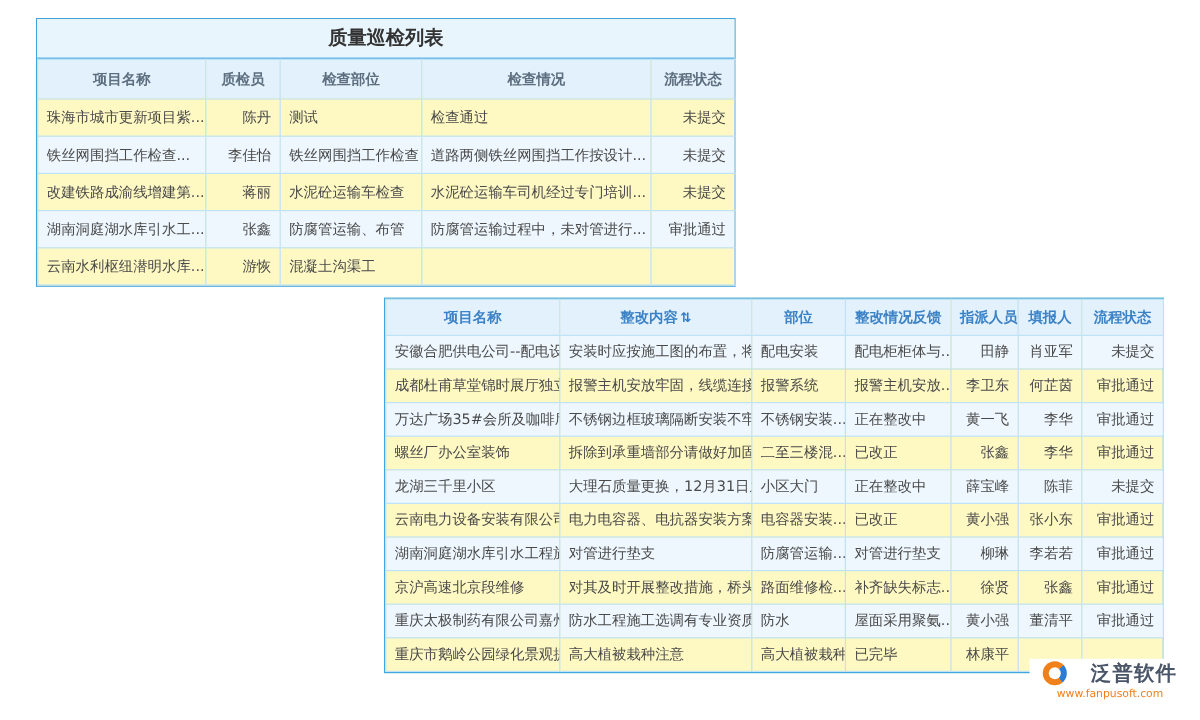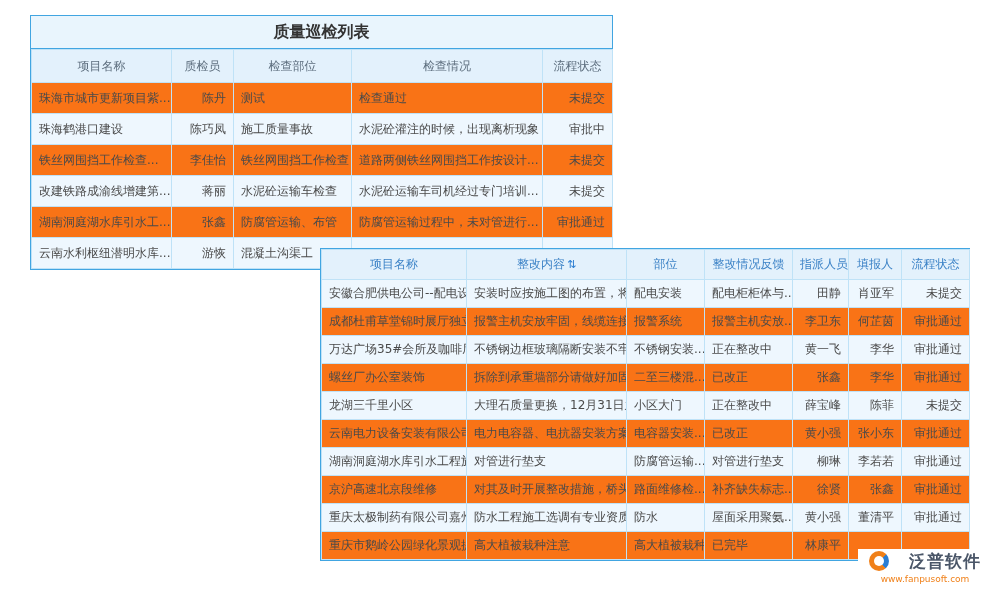--- a/index.html
+++ b/index.html
@@ -12,7 +12,7 @@
   }
   .card{
     position:absolute;
-    background:#f97316;
+    background:#fef9c3;
     border:1px solid var(--border-outer,#41a5e1);
   }
   #inspection-card{left:30px;top:15px;width:581px;z-index:10;}

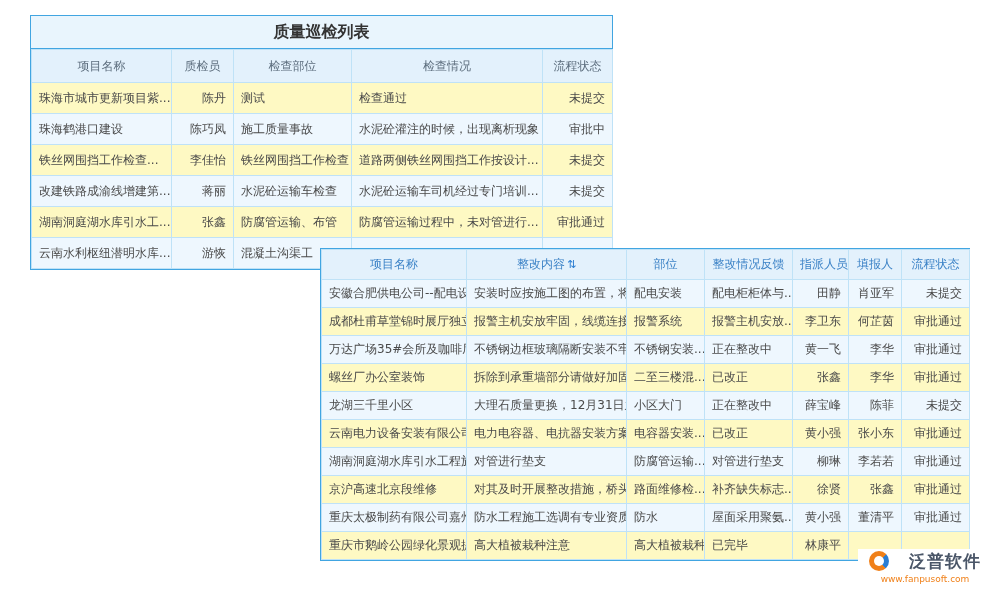--- a/index.html
+++ b/index.html
@@ -34,7 +34,7 @@
   }
   th{
     background:var(--header-bg,#e3f1fc);
-    font-weight:normal;font-size:12px;margin-left:16px;
+    font-weight:bold;font-size:12px;margin-left:16px;
   }
   #inspection-card th{height:32px;color:var(--header-text-1,#5d6e7e);}
   #rectification-card th{height:29px;color:var(--header-text-2,#3b82c6);}

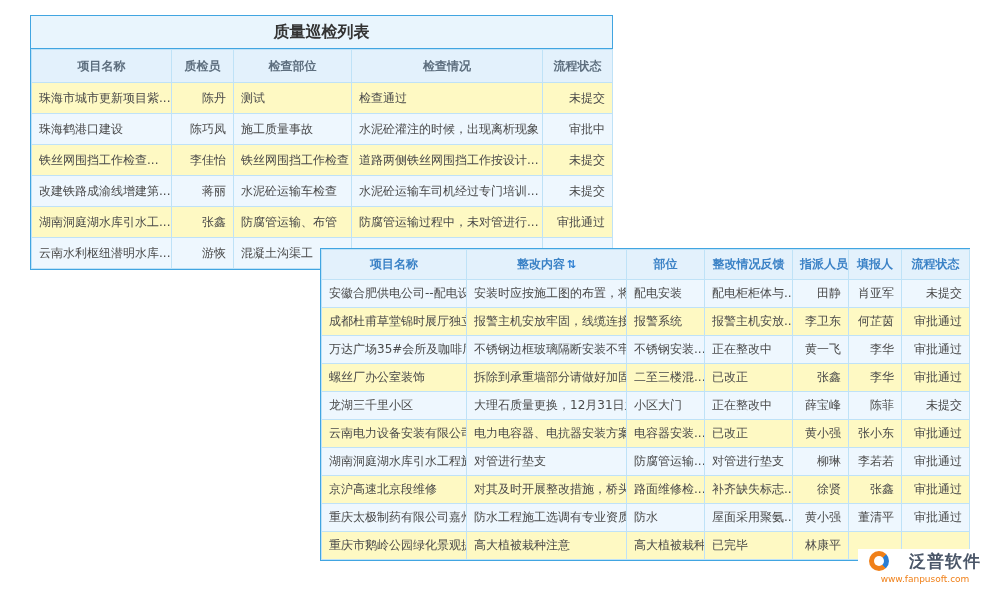--- a/index.html
+++ b/index.html
@@ -95,13 +95,6 @@
           <td>测试</td>
           <td>检查通过</td>
           <td class="ta-c c-red">未提交</td>
-        </tr>
-        <tr>
-          <td class="cell-project">珠海鹤港口建设</td>
-          <td class="ta-c c-green">陈巧凤</td>
-          <td>施工质量事故</td>
-          <td>水泥砼灌注的时候，出现离析现象</td>
-          <td class="ta-c c-orange">审批中</td>
         </tr>
         <tr>
           <td class="cell-project">铁丝网围挡工作检查...</td>

